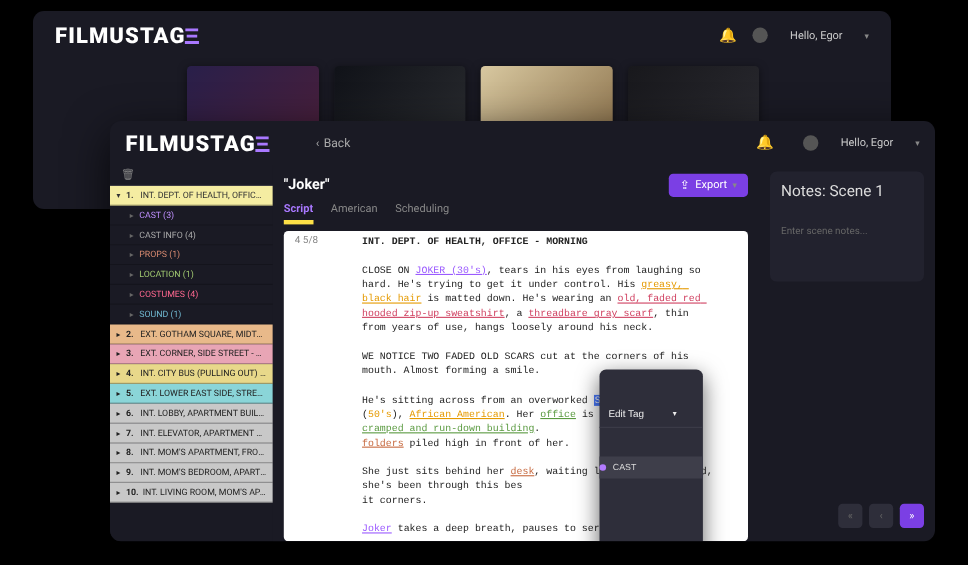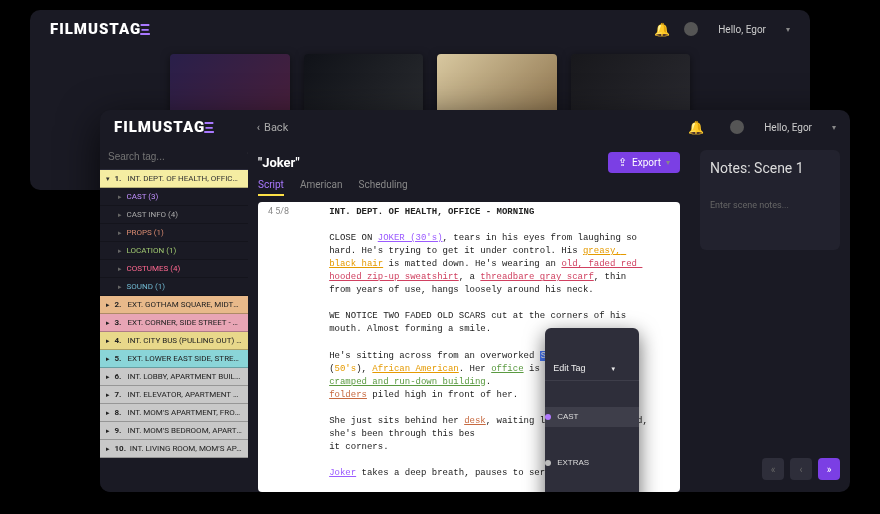--- a/index.html
+++ b/index.html
@@ -73,7 +73,7 @@
   font-weight: 900;
   letter-spacing: 1px;
   color: #fff;
-  font-size: 15px;
+  font-size: 20px;
 }
 .logo .e {
   display: inline-block;

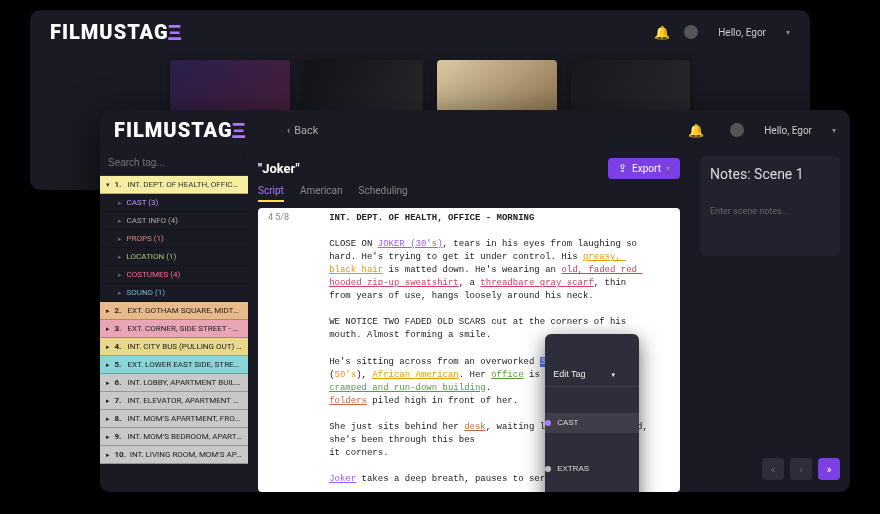--- a/index.html
+++ b/index.html
@@ -396,7 +396,6 @@
 
     <div class="sidebar">
       <div class="search-row">
-        <input class="search-input" placeholder="Search tag..." style="">
         <span class="trash-icon">🗑</span>
       </div>
 

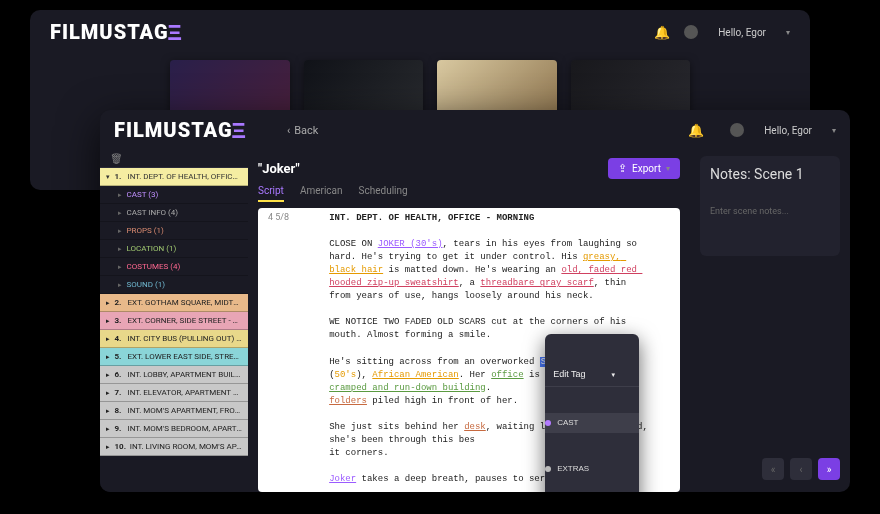--- a/index.html
+++ b/index.html
@@ -231,8 +231,8 @@
 }
 .tab.active {
   color: #a978ff;
-  border-bottom: 2px solid #fde047;
-  font-weight: 400;
+  border-bottom: 4px solid #fde047;
+  font-weight: 700;
 }
 
 .doc-wrap {

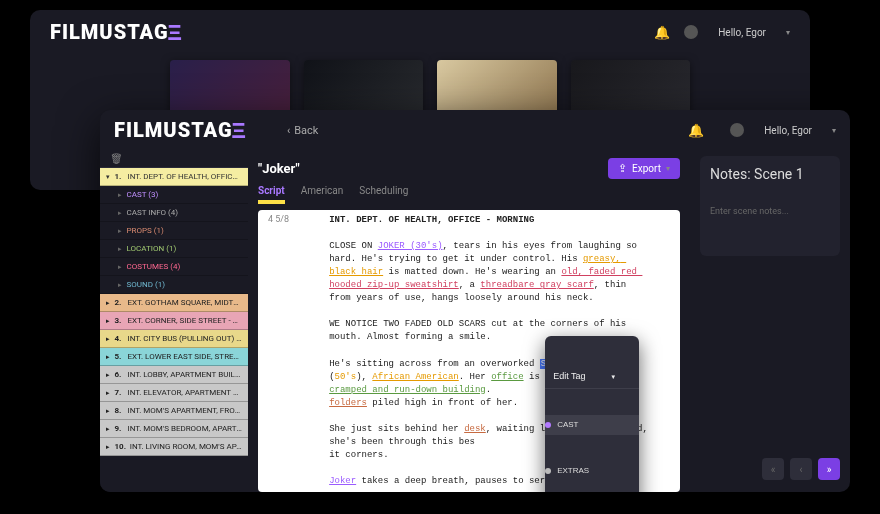--- a/index.html
+++ b/index.html
@@ -523,7 +523,6 @@
               <span class="tri">▾</span>
             </div>
             <div class="popup-item active"><span class="dot cast"></span><span>CAST</span></div>
-            <div class="popup-item"><span class="dot extras"></span><span>EXTRAS</span></div>
             
             
             

